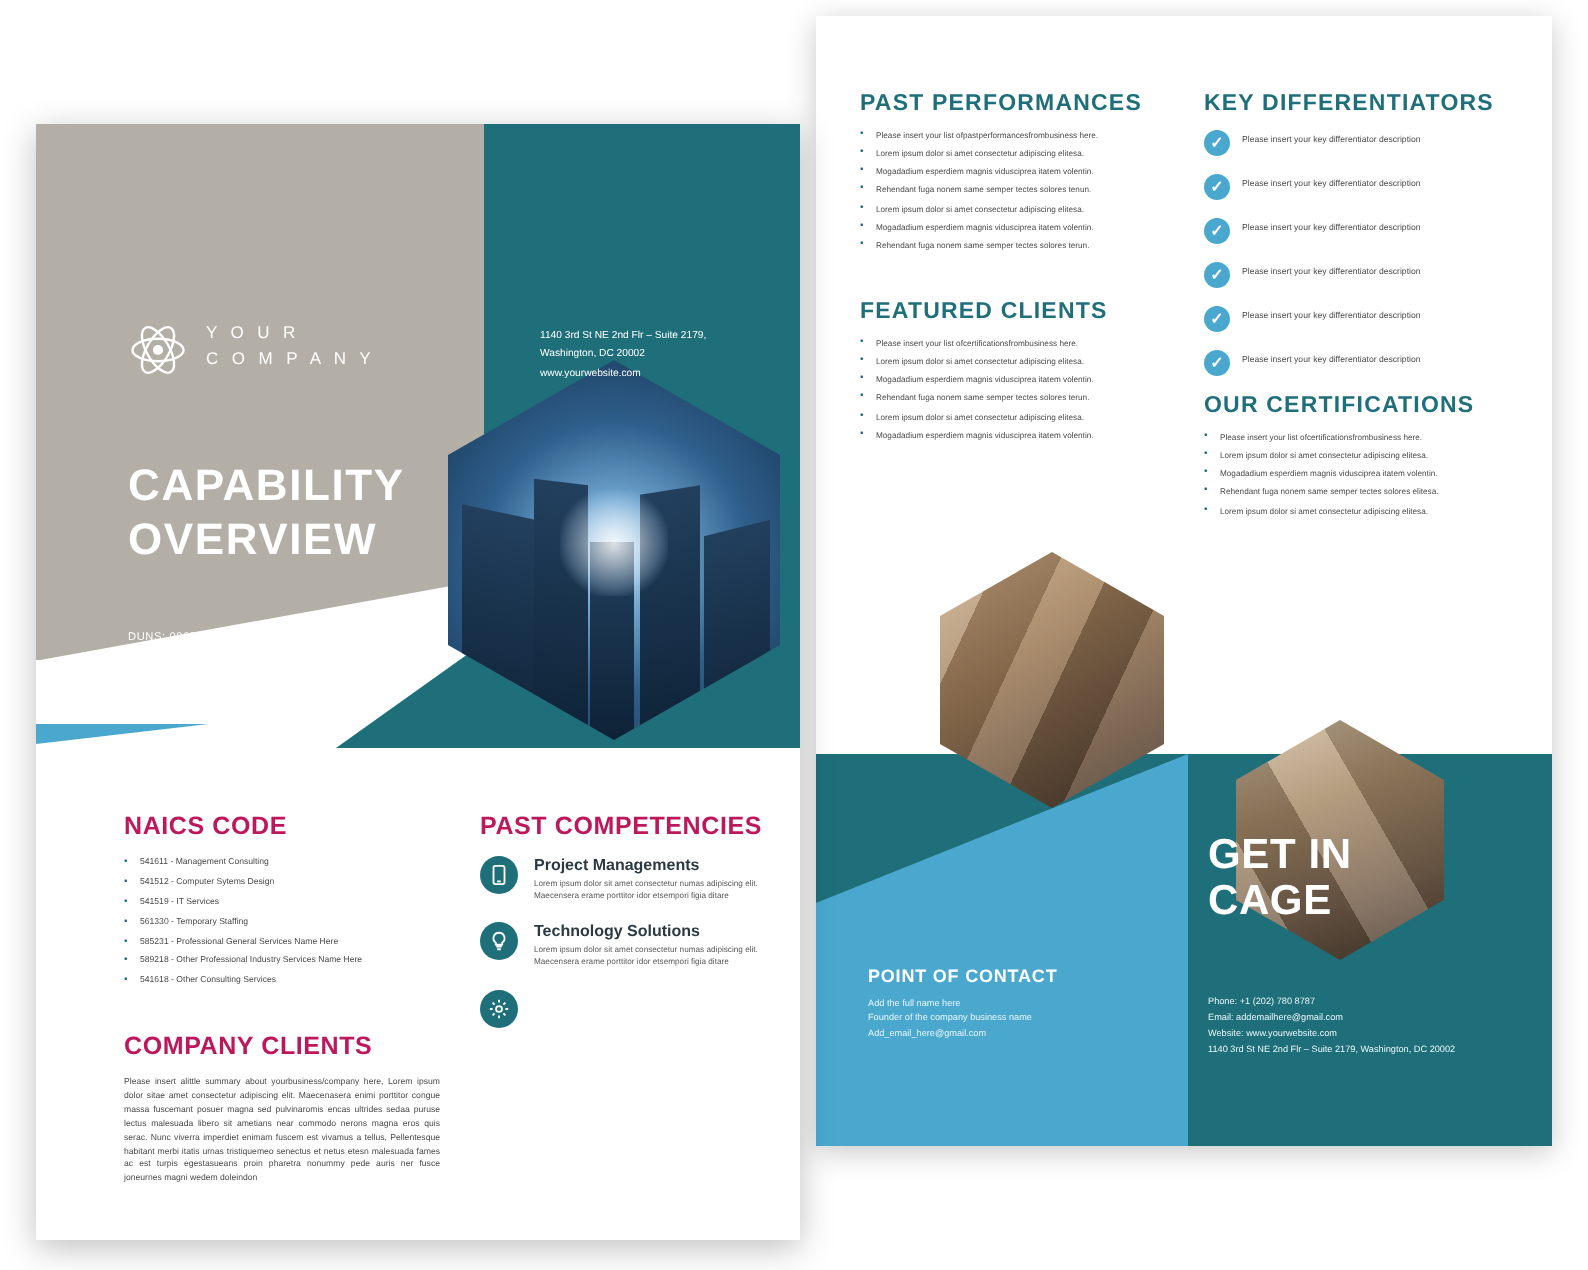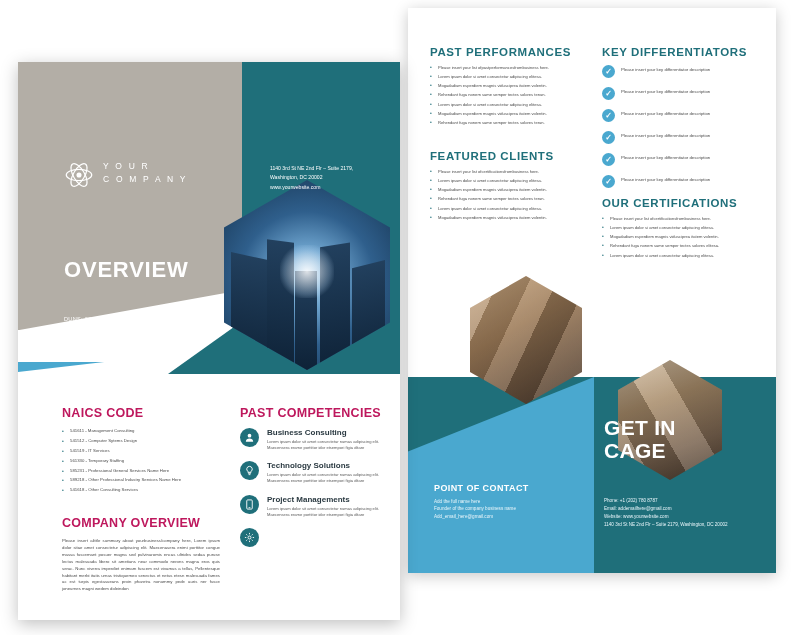--- a/index.html
+++ b/index.html
@@ -295,7 +295,7 @@
     </div>
 
     <div class="p1-title">
-      <br>
+      <span>CAPABILITY</span><br>
       <span>OVERVIEW</span>
     </div>
 

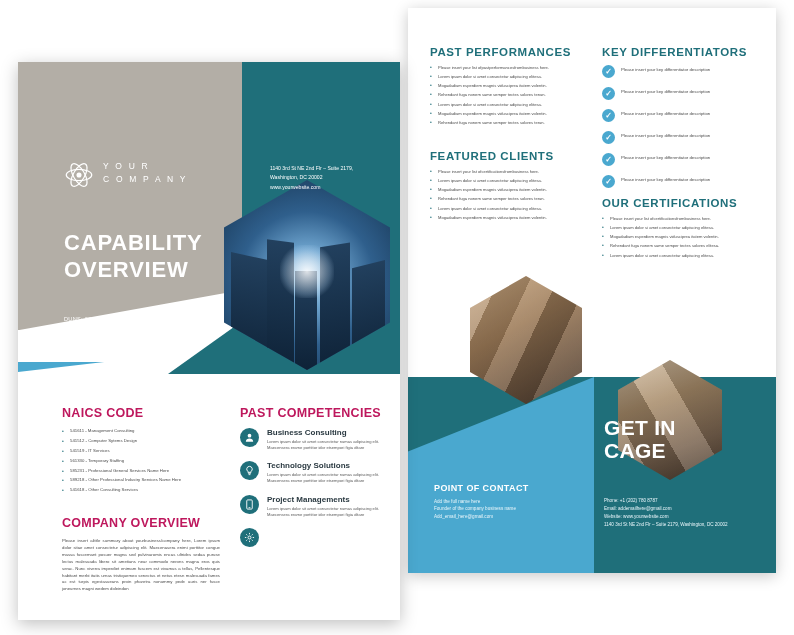--- a/index.html
+++ b/index.html
@@ -330,18 +330,6 @@
       <div class="p1-col-r">
         <div class="h-dark">PAST COMPETENCIES</div>
 
-        <div class="cc-row">
-          <span class="cc-icon">
-            <svg viewBox="0 0 24 24" width="11" height="11" fill="#fff">
-                <circle cx="12" cy="8" r="4"></circle>
-                <path d="M4 21c0-4.4 3.6-7 8-7s8 2.6 8 7z"></path>
-              </svg>
-          </span>
-          <span>
-            <span class="cc-h" style="display:block">Business Consulting</span>
-            <span class="cc-p" style="display:block">Lorem ipsum dolor sit amet consectetur numas adipiscing elit. Maecensera erame porttitor idor etsempori figia ditare</span>
-          </span>
-        </div>
 
         <div class="cc-row">
           <span class="cc-icon">

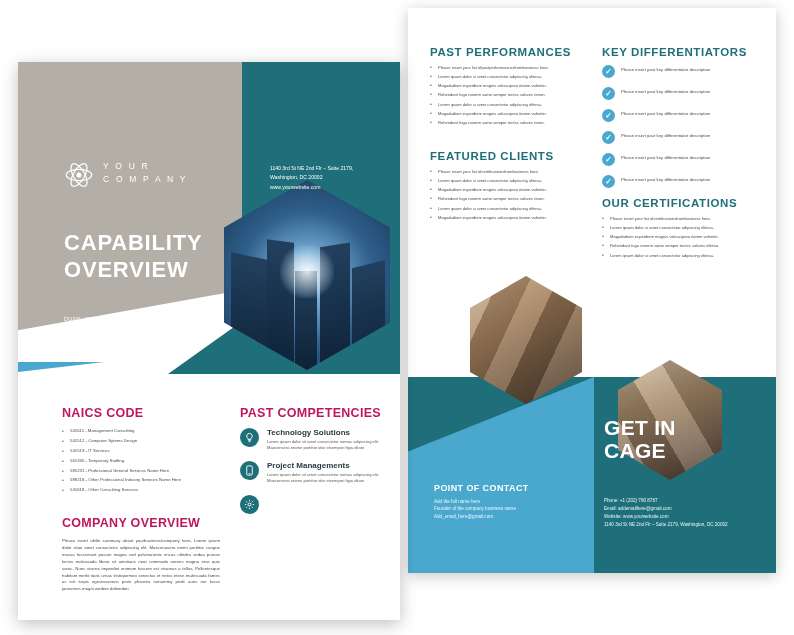--- a/index.html
+++ b/index.html
@@ -334,11 +334,12 @@
         <div class="cc-row">
           <span class="cc-icon">
             <svg viewBox="0 0 24 24" width="11" height="11" fill="none" stroke="#fff" stroke-width="2">
-                <path d="M9 18h6M10 21h4M12 3a6 6 0 0 0-3.5 10.9V16h7v-2.1A6 6 0 0 0 12 3z"></path>
+                <rect x="6" y="2" width="12" height="20" rx="2"></rect>
+                <line x1="10" y1="19" x2="14" y2="19"></line>
               </svg>
           </span>
           <span>
-            <span class="cc-h" style="display:block">Technology Solutions</span>
+            <span class="cc-h" style="display:block">Project Managements</span>
             <span class="cc-p" style="display:block">Lorem ipsum dolor sit amet consectetur numas adipiscing elit. Maecensera erame porttitor idor etsempori figia ditare</span>
           </span>
         </div>
@@ -346,12 +347,11 @@
         <div class="cc-row">
           <span class="cc-icon">
             <svg viewBox="0 0 24 24" width="11" height="11" fill="none" stroke="#fff" stroke-width="2">
-                <rect x="6" y="2" width="12" height="20" rx="2"></rect>
-                <line x1="10" y1="19" x2="14" y2="19"></line>
+                <path d="M9 18h6M10 21h4M12 3a6 6 0 0 0-3.5 10.9V16h7v-2.1A6 6 0 0 0 12 3z"></path>
               </svg>
           </span>
           <span>
-            <span class="cc-h" style="display:block">Project Managements</span>
+            <span class="cc-h" style="display:block">Technology Solutions</span>
             <span class="cc-p" style="display:block">Lorem ipsum dolor sit amet consectetur numas adipiscing elit. Maecensera erame porttitor idor etsempori figia ditare</span>
           </span>
         </div>

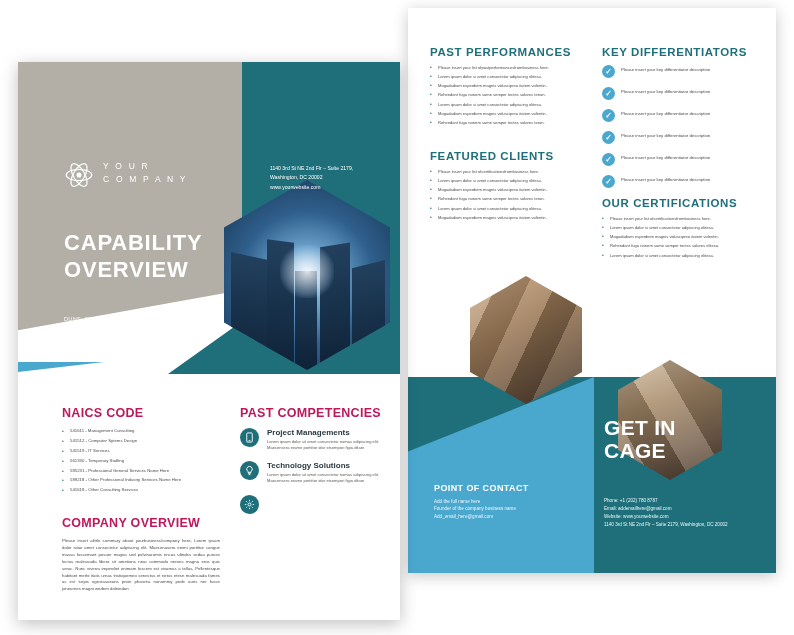--- a/index.html
+++ b/index.html
@@ -323,7 +323,7 @@
           <li>541618 - Other Consulting Services</li>
         </ul>
 
-        <div class="h-dark" style="margin-top:22px">COMPANY OVERVIEW</div>
+        <div class="h-dark" style="margin-top:22px">COMPANY CLIENTS</div>
         <p class="ov-p">Please insert alittle summary about yourbusiness/company here, Lorem ipsum dolor sitae amet consectetur adipiscing elit. Maecenasera enimi porttitor congue massa fuscemant posuer magna sed pulvinaromis encas ultrides sedaa puruse lectus malesuada libero sit ametians near commodo nerons magna eros quis serac. Nunc viverra imperdiet enimam fuscem est vivamus a tellus, Pellentesque habitant merbi itatis urnas tristiquemeo senectus et netus etesn malesuada fames ac est turpis egestasueans proin pharetra nonummy pede auris ner fusce joneurnes magni wedem doleindon</p>
       </div>
 

